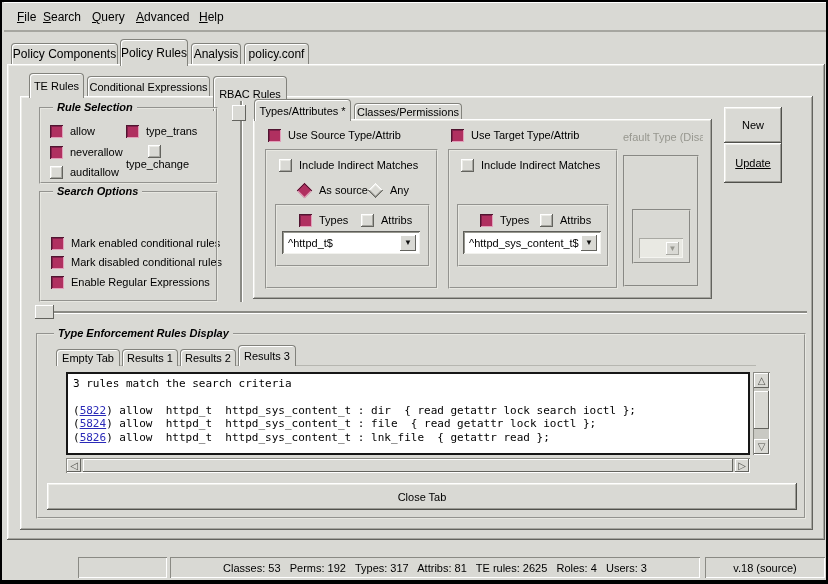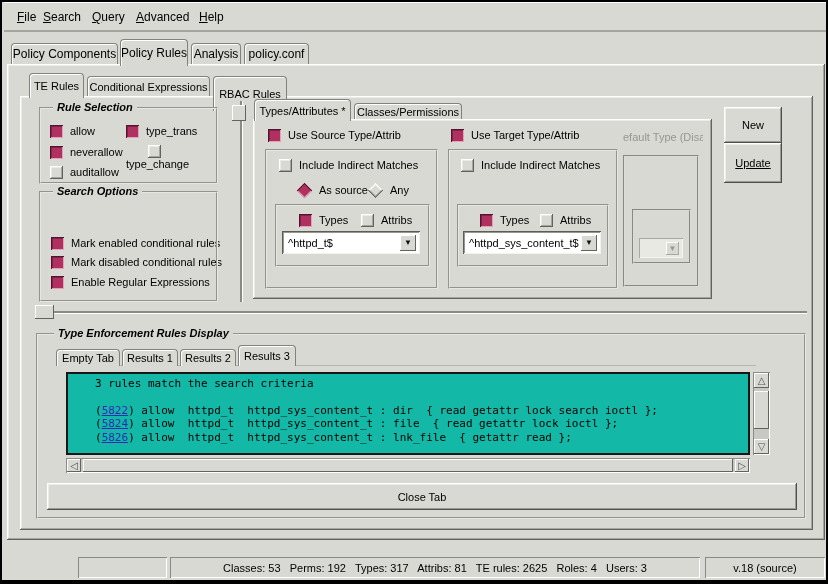--- a/index.html
+++ b/index.html
@@ -43,8 +43,8 @@
   .sashline-h{position:absolute;height:2px;background:#8a8a84;box-shadow:0 1px 0 #fff;}
   .sashhandle{position:absolute;background:#d9d9d4;z-index:4;
     box-shadow:inset -1px -1px 0 #63635e,inset 1px 1px 0 #fff;}
-  .rulesbox{position:absolute;background:#14b8a6;border:2px solid #161616;box-sizing:border-box;
-    overflow:hidden;padding-left:22px;}
+  .rulesbox{position:absolute;background:#ffffff;border:2px solid #161616;box-sizing:border-box;
+    overflow:hidden;}
   .rline{white-space:pre;font-family:"DejaVu Sans Mono",monospace;font-size:11px;line-height:13.4px;}
   .rules-pad{padding:3px 5px;}
   .rule-link{color:#2a2ab8;text-decoration:underline;cursor:pointer;}

